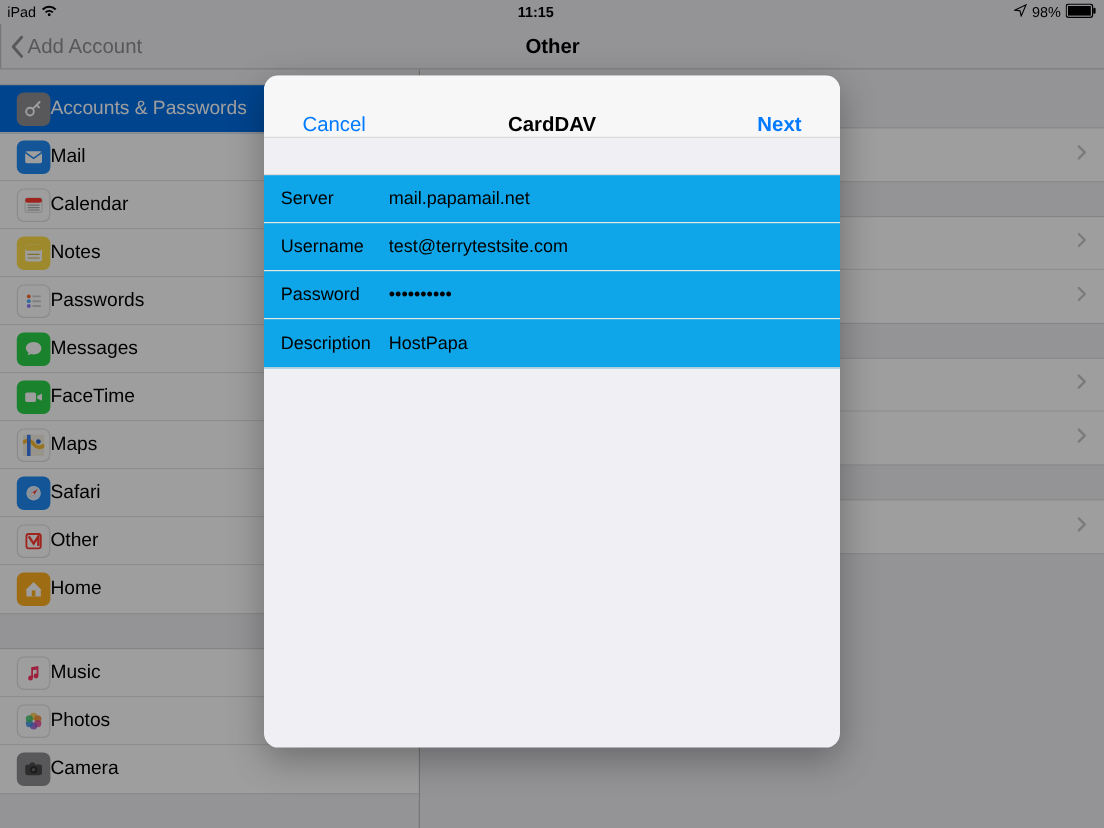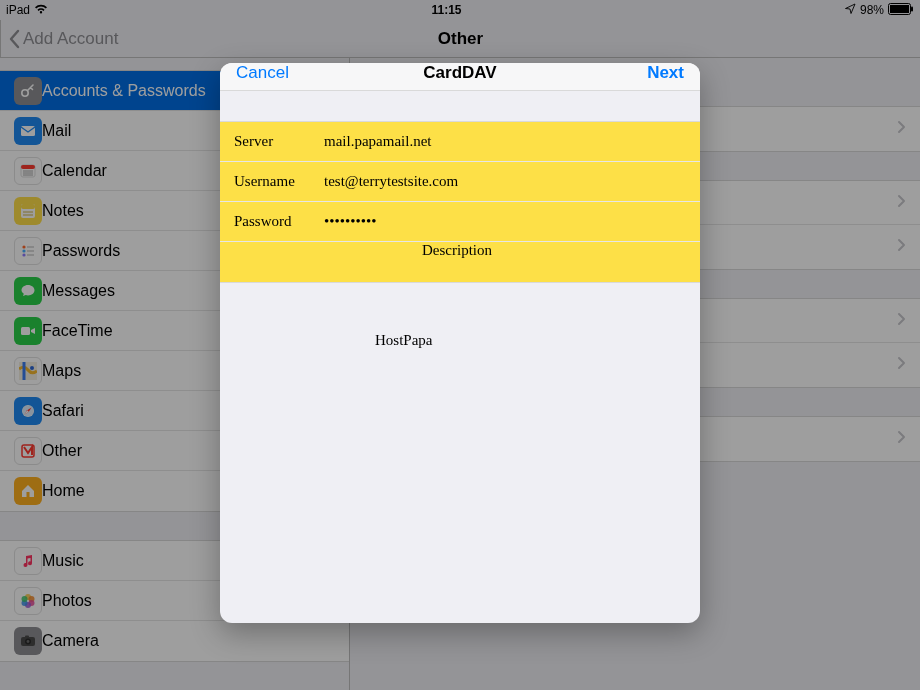--- a/index.html
+++ b/index.html
@@ -45,7 +45,7 @@
 
   
   .modal { position:absolute; left:220px; top:63px; width:480px; height:560px; background:#efeff4; border-radius:12px; overflow:hidden; box-shadow:0 10px 30px rgba(0,0,0,0.3); }
-  .modal-header { height:28px; background:#f7f7f8; border-bottom:1px solid #d9d9d9; display:flex; align-items:flex-start; padding:0 16px; }
+  .modal-header { height:52px; background:#f7f7f8; border-bottom:1px solid #d9d9d9; display:flex; align-items:flex-end; padding:0 32px; }
   .mh-left { flex:0 0 80px; color:#007aff; font-size:17px; text-align:left; }
   .mh-title { flex:1; text-align:center; font-weight:700; font-size:17px; }
   .mh-right { flex:0 0 80px; color:#007aff; font-size:17px; font-weight:700; text-align:right; }

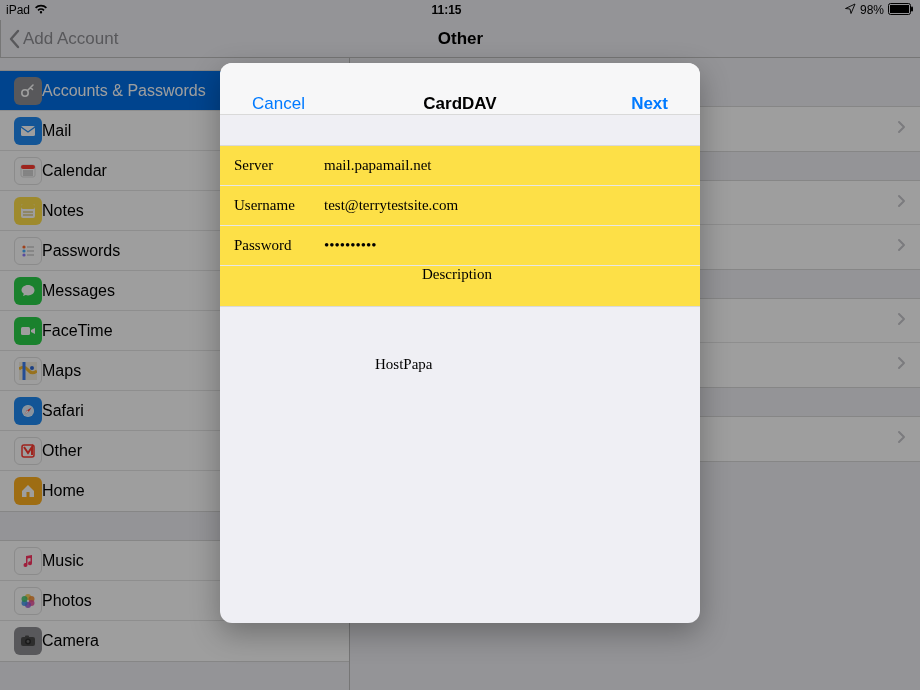--- a/index.html
+++ b/index.html
@@ -50,7 +50,7 @@
   .mh-title { flex:1; text-align:center; font-weight:700; font-size:17px; }
   .mh-right { flex:0 0 80px; color:#007aff; font-size:17px; font-weight:700; text-align:right; }
   .modal-spacer { height:30px; }
-  .modal-form { background:#fde047; border-top:1px solid #d9d9d9; border-bottom:1px solid #d9d9d9;font-family:Liberation Serif, serif; }
+  .modal-form { background:#0ea5e9; border-top:1px solid #d9d9d9; border-bottom:1px solid #d9d9d9; }
   .form-row { height:40px; display:flex; align-items:center; padding-left:14px; border-bottom:1px solid #e6e6e6; font-size:15px; }
   .form-row:last-child { border-bottom:none;flex-direction:column; }
   .form-label { width:90px; flex:0 0 90px; }

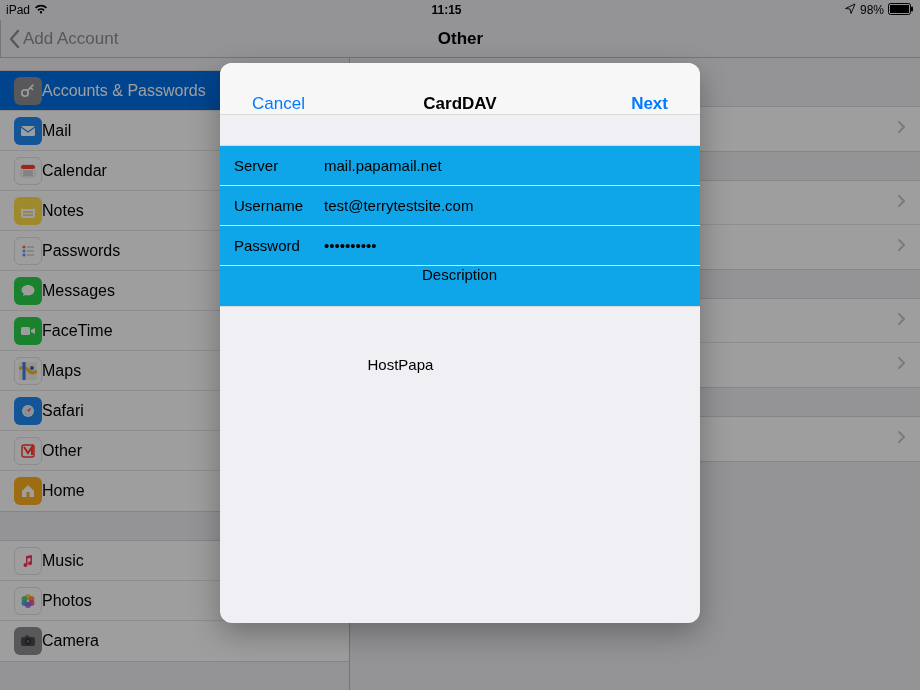--- a/index.html
+++ b/index.html
@@ -52,7 +52,7 @@
   .modal-spacer { height:30px; }
   .modal-form { background:#0ea5e9; border-top:1px solid #d9d9d9; border-bottom:1px solid #d9d9d9; }
   .form-row { height:40px; display:flex; align-items:center; padding-left:14px; border-bottom:1px solid #e6e6e6; font-size:15px; }
-  .form-row:last-child { border-bottom:none;flex-direction:column; }
+  .form-row:last-child { border-bottom:none; }
   .form-label { width:90px; flex:0 0 90px; }
   .form-value { flex:1; border:none; outline:none; font-size:15px; font-family:inherit; color:#000; background:transparent; }
 </style>

